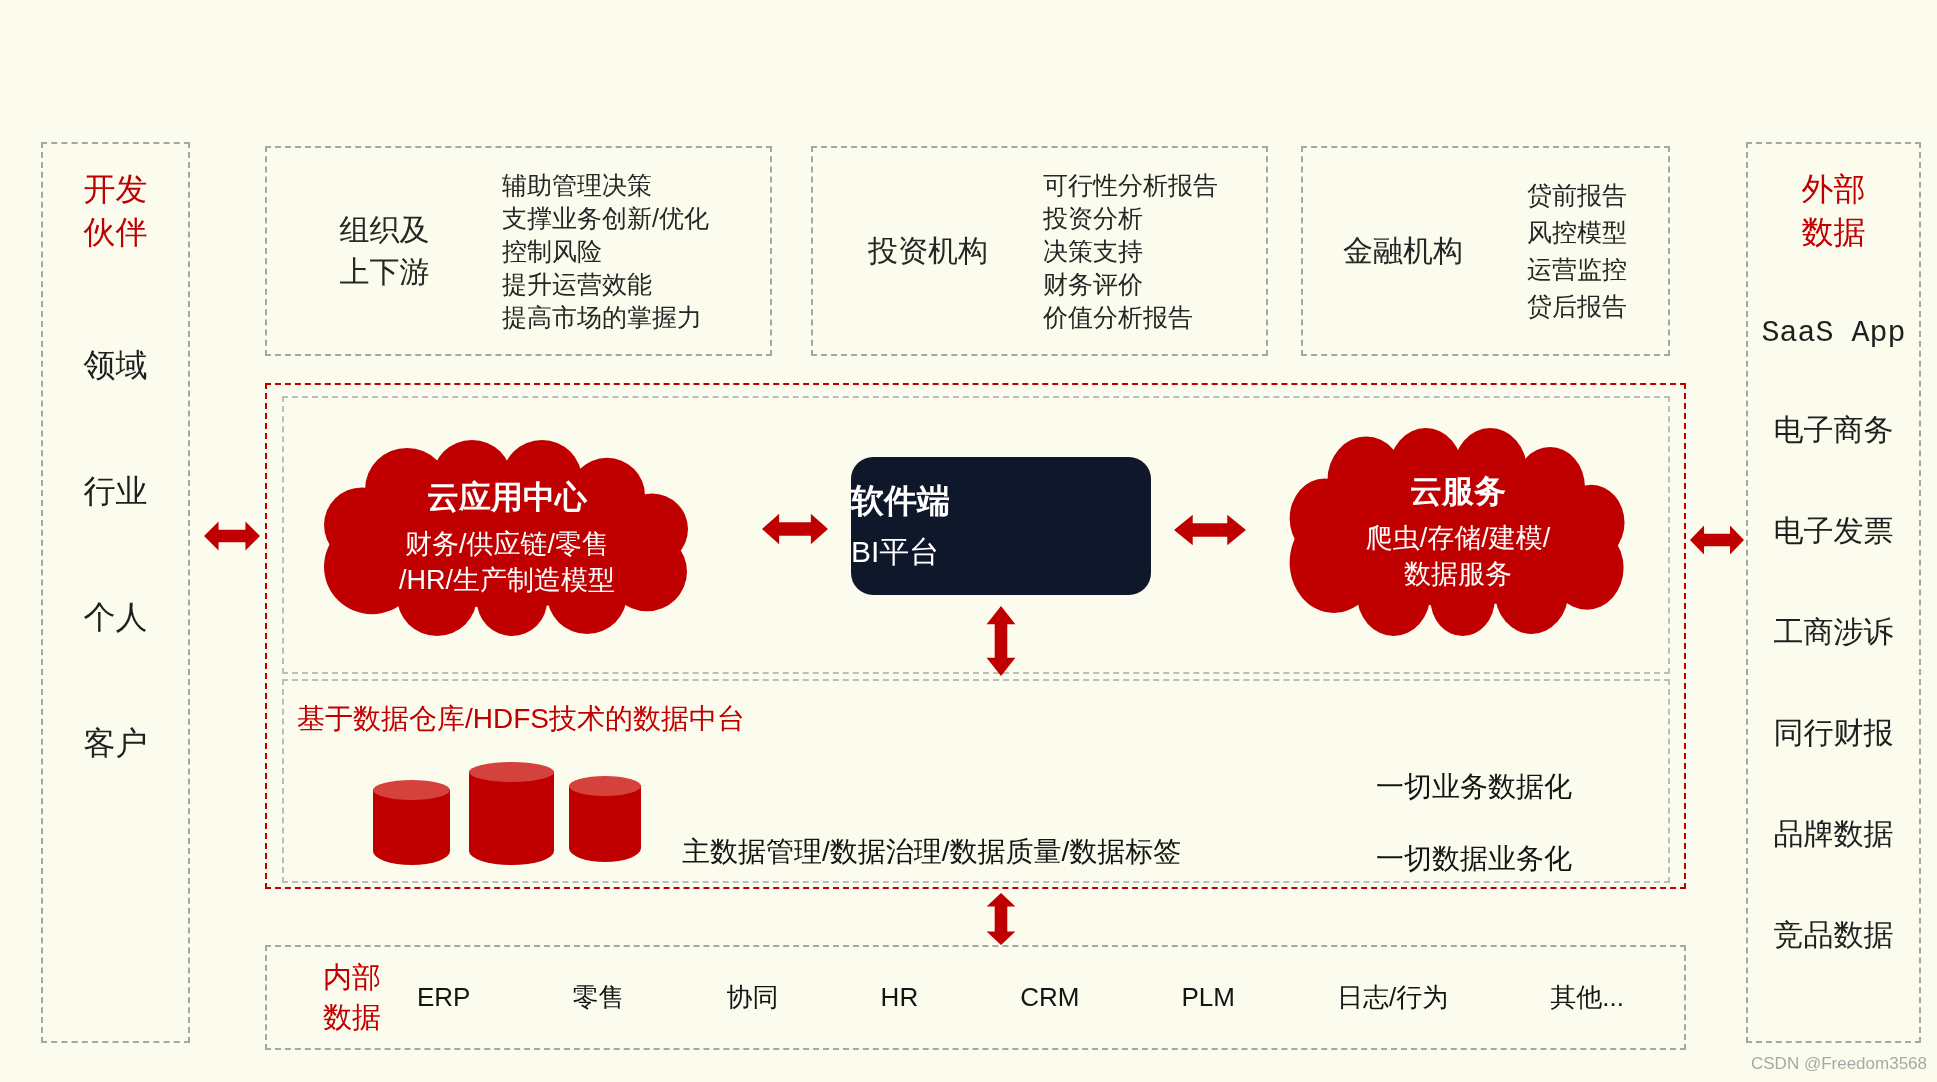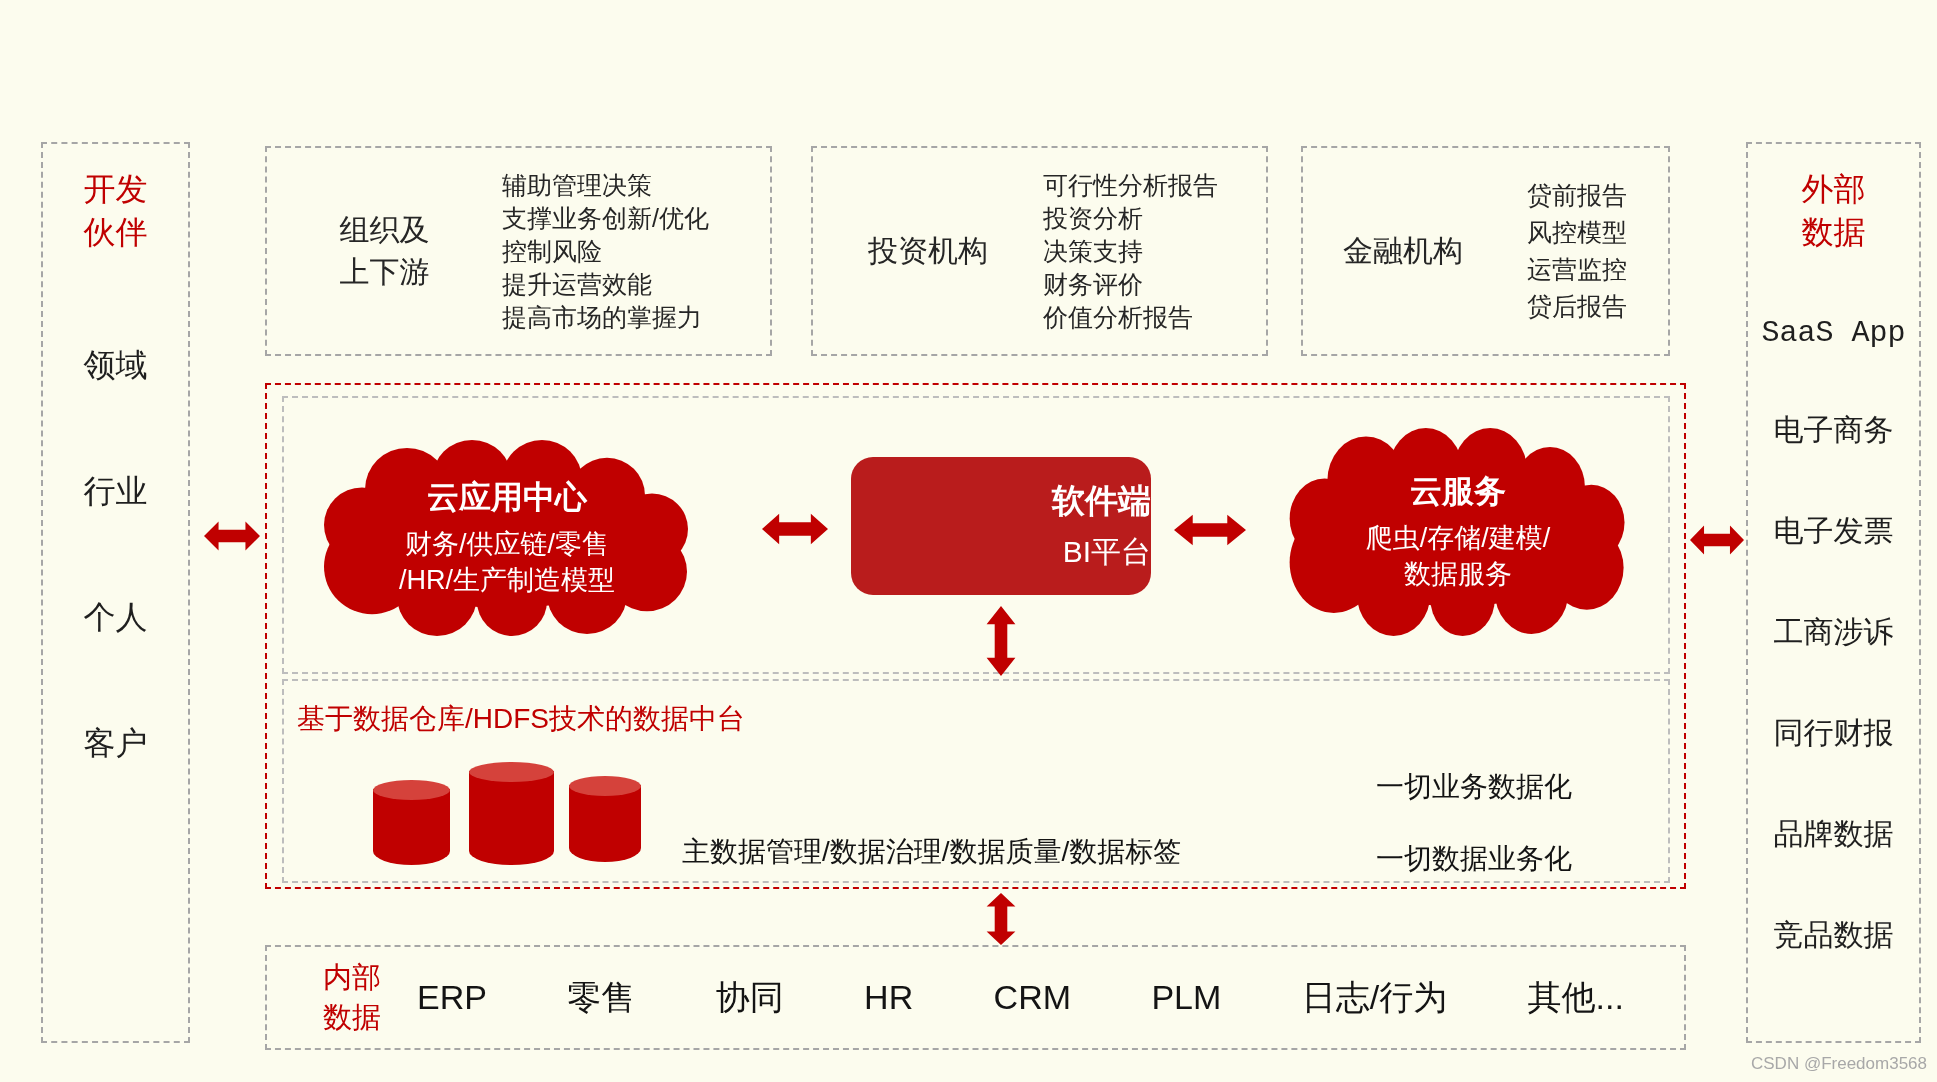--- a/index.html
+++ b/index.html
@@ -51,8 +51,8 @@
   .cloud-body  { font-size:27px; line-height:1.35; }
 
   .center-box {
-    position:absolute; background:#b91c1c; border-radius:22px;
-    display:flex; flex-direction:column; align-items:flex-end; justify-content:center;
+    position:absolute; background:#0f172a; border-radius:22px;
+    display:flex; flex-direction:column; align-items:flex-start; justify-content:center;
     color:#fff;
   }
   .center-box .cb-title { font-size:33px; font-weight:700; margin-bottom:8px; }

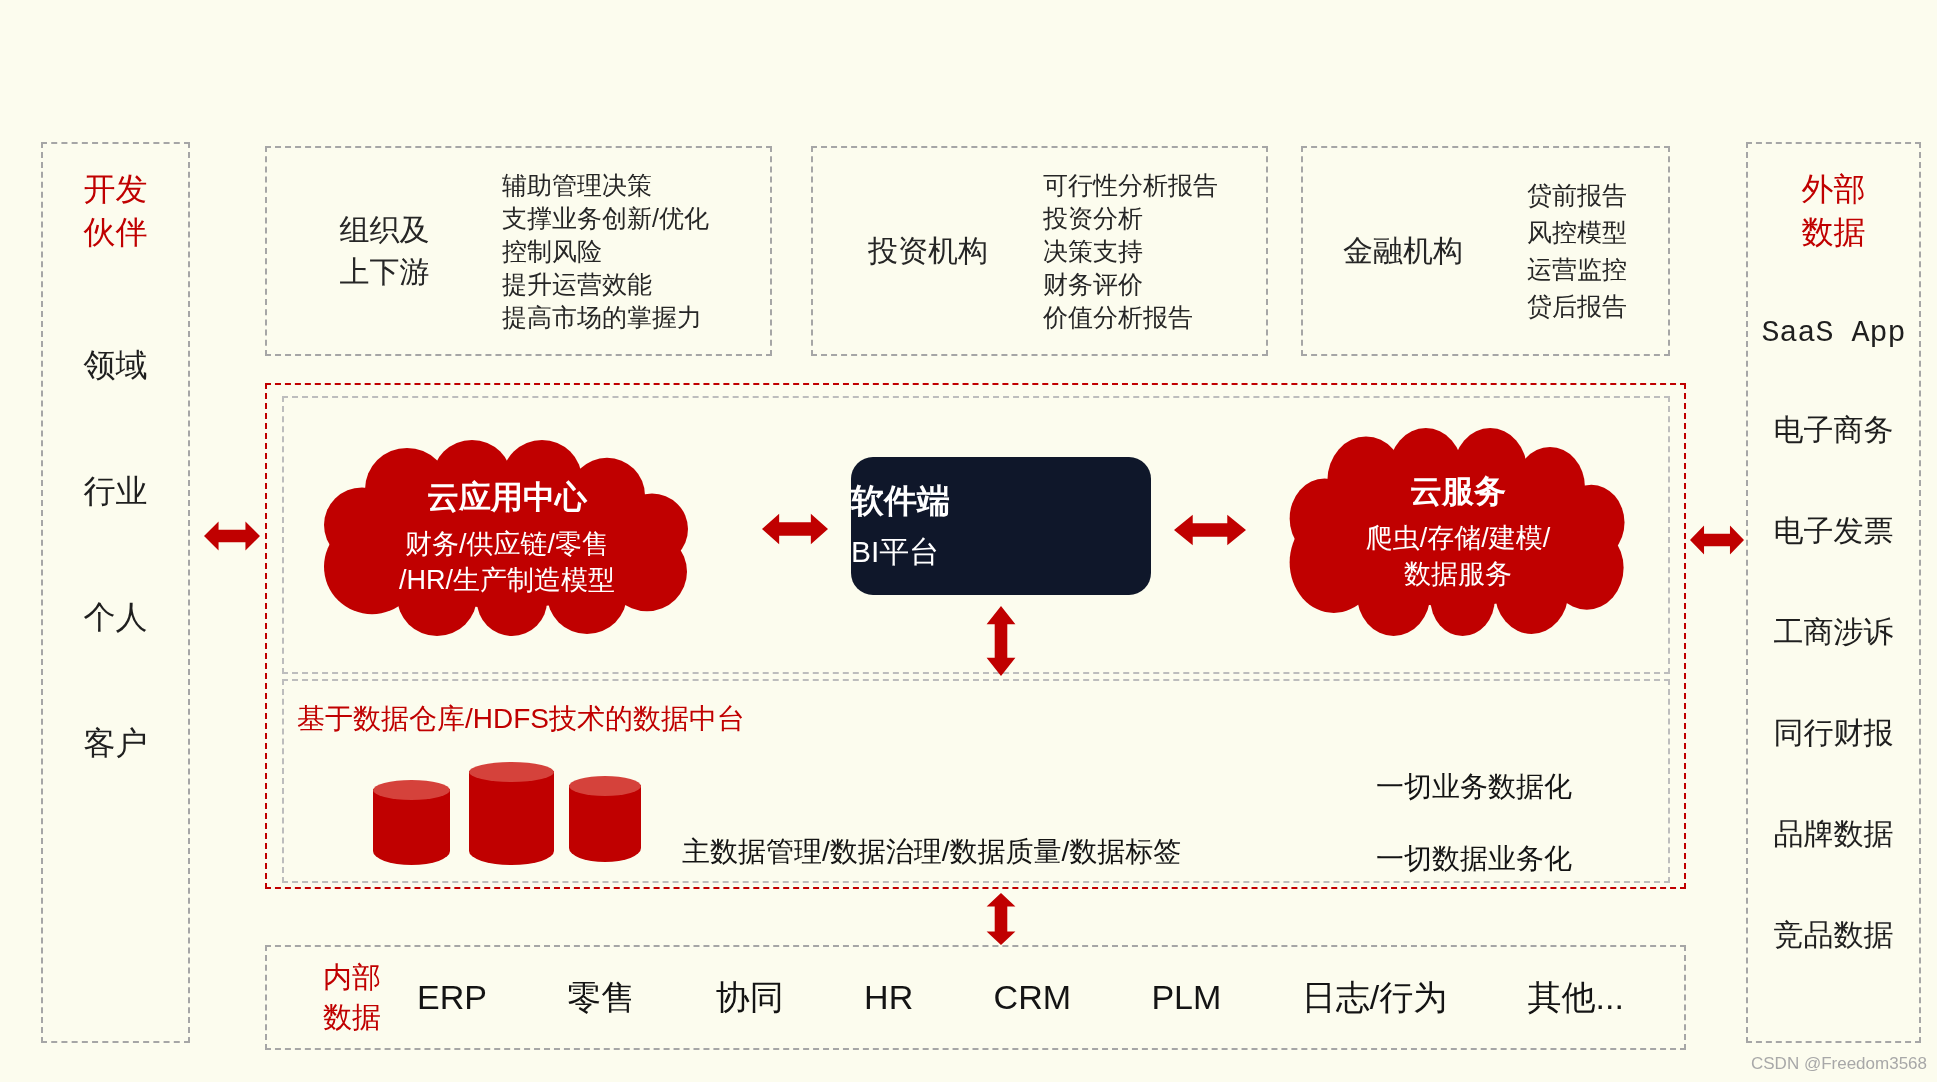--- a/index.html
+++ b/index.html
@@ -90,7 +90,7 @@
   .bottom-items {
     position:absolute; left:150px; right:60px; top:0; bottom:0;
     display:flex; align-items:center; justify-content:space-between;
-    font-size:34px; color:#141414;
+    font-size:26px; color:#141414;
   }
 
   .watermark {

